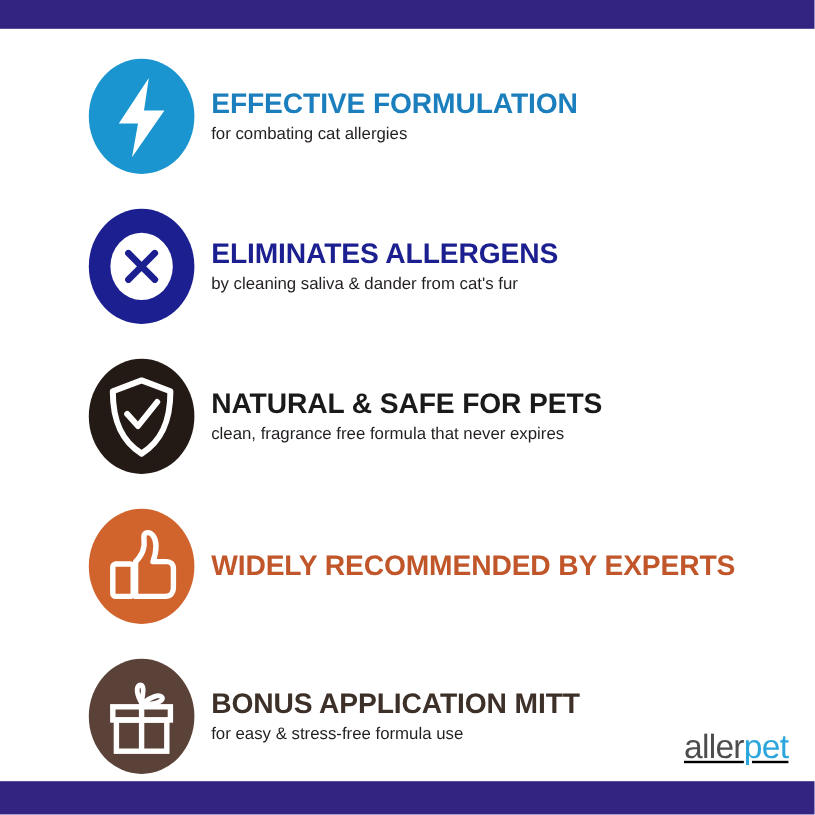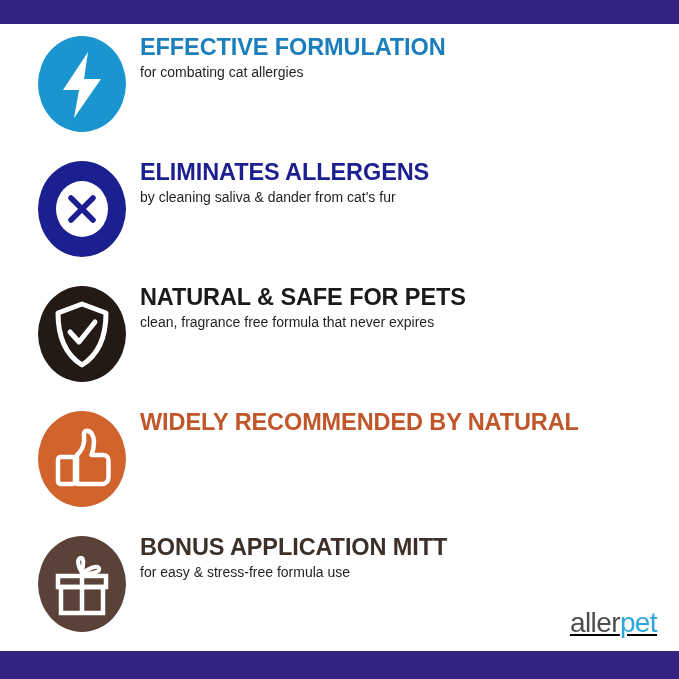--- a/index.html
+++ b/index.html
@@ -45,9 +45,11 @@
 
   .feature-row {
     display: flex;
+    align-items: center;
     height: 125px;
     padding-left: 36px;
     box-sizing: border-box;
+    margin-left: 36px;
   }
 
   .icon-wrap {

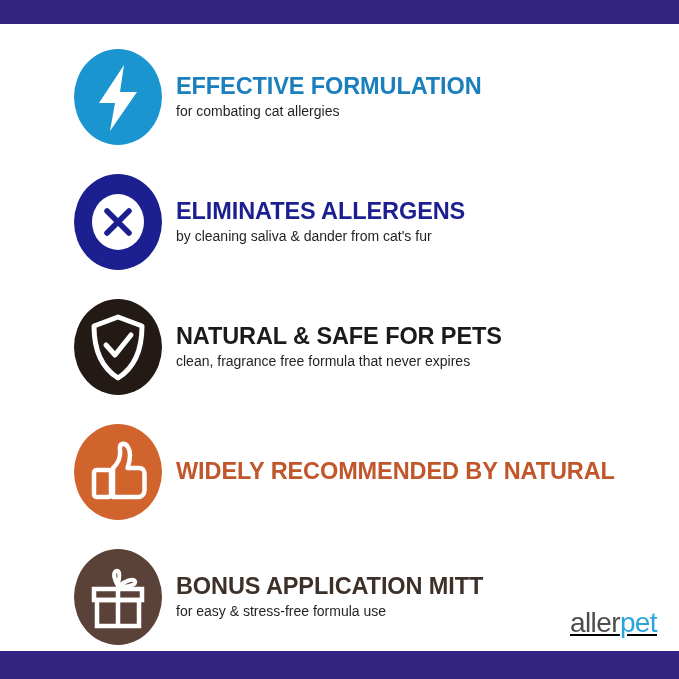--- a/index.html
+++ b/index.html
@@ -163,7 +163,7 @@
         </svg>
       </div>
       <div class="text-wrap">
-        <div class="feature-title" style="color:#c0562a">WIDELY RECOMMENDED BY NATURAL</div>
+        <div class="feature-title" style="color:#c0562a">WIDELY RECOMMENDED BY EXPERTS</div>
       </div>
     </div>
 

